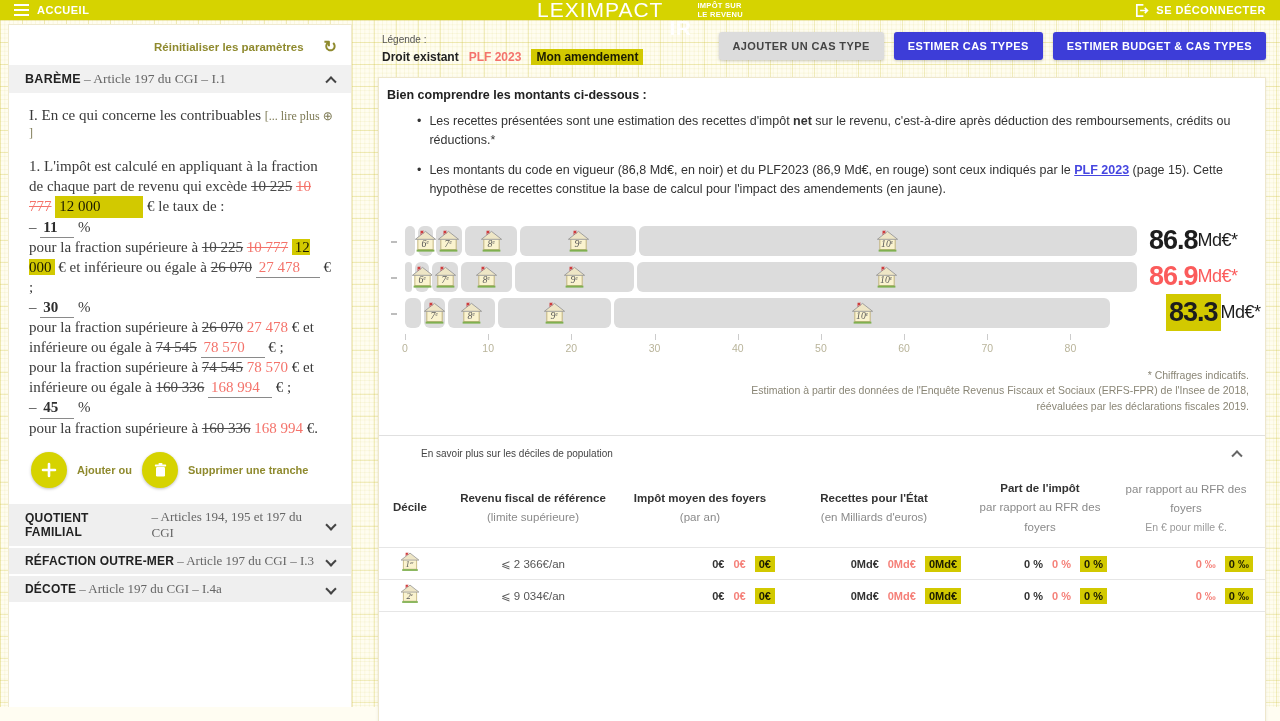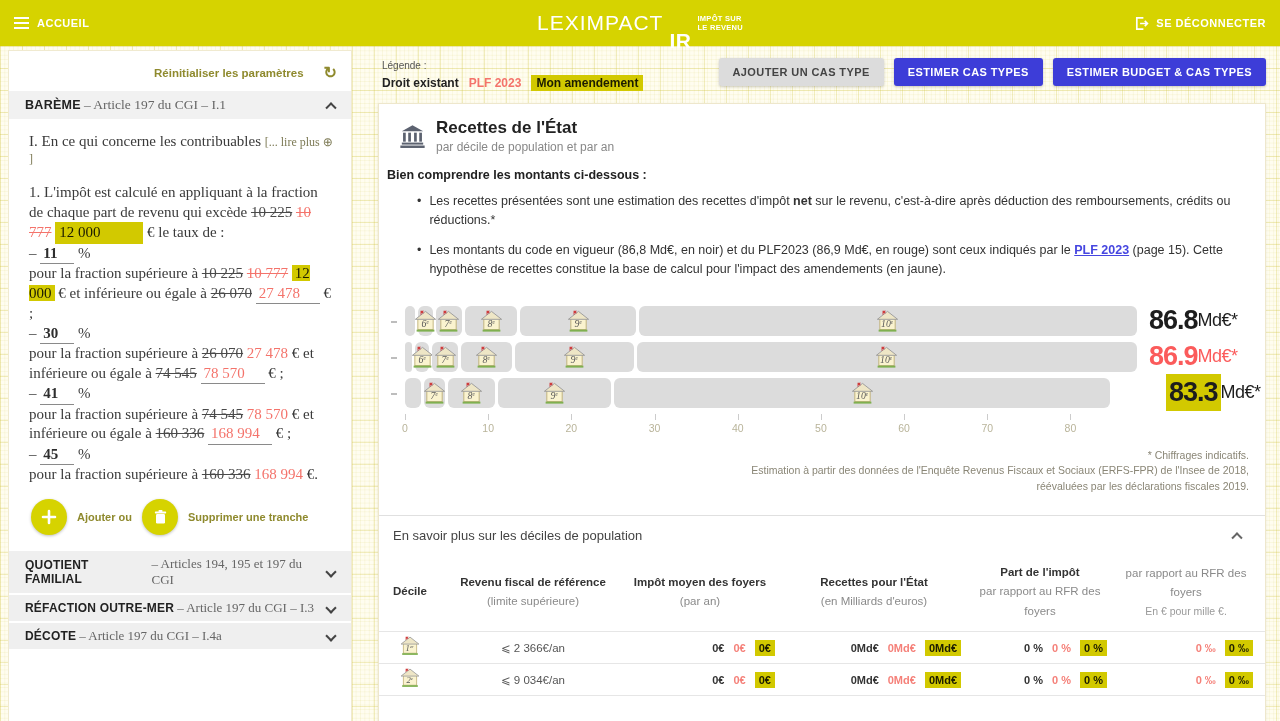--- a/index.html
+++ b/index.html
@@ -7,7 +7,7 @@
     font-family:"Liberation Sans", sans-serif; }
 
   
-  .topbar { height:46px; background:#d6d300; display:flex; align-items:center;
+  .topbar { height:20px; background:#d6d300; display:flex; align-items:center;
     position:relative; color:#fff; padding:0 14px; }
   .tb-left { display:flex; align-items:center; gap:8px; cursor:pointer; }
   .burger { display:flex; flex-direction:column; gap:3px; }

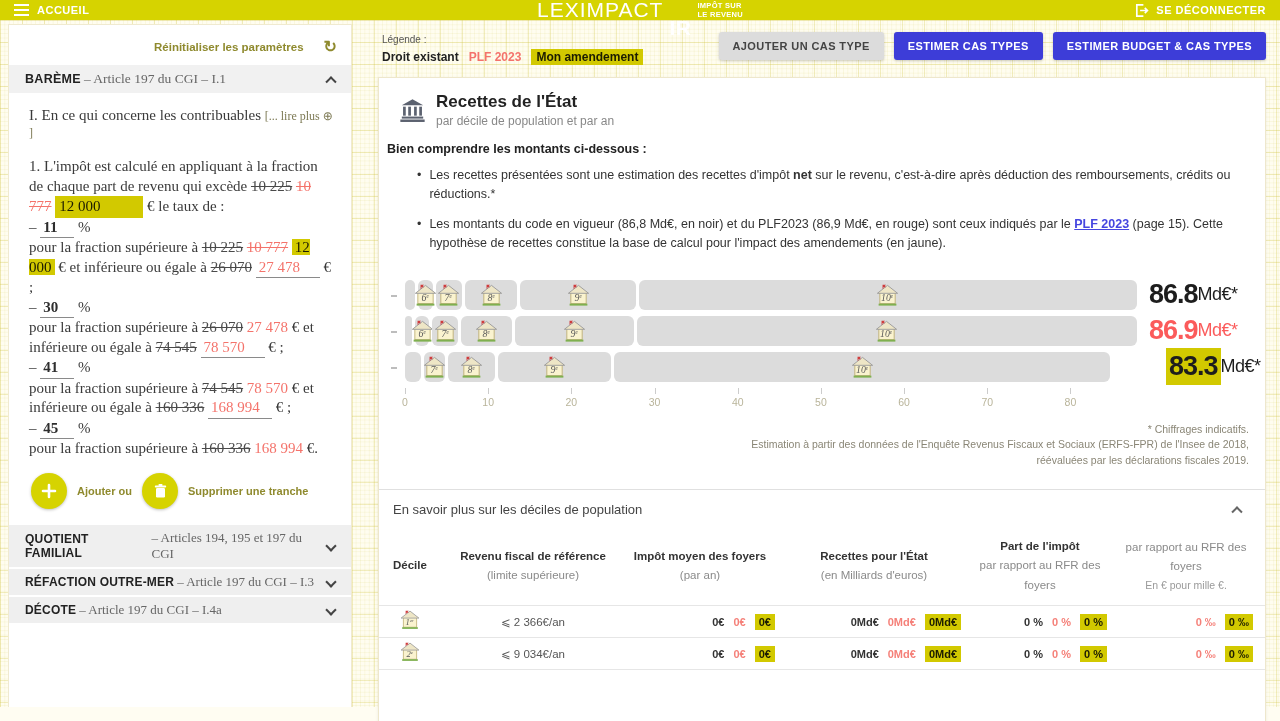--- a/index.html
+++ b/index.html
@@ -256,21 +256,6 @@
     </div>
 
     <div class="card">
-      <div class="card-head">
-        <svg width="27" height="27" viewBox="0 0 24 24">
-          <path d="M12 2 L2.5 7.4 H21.5 Z" fill="#5c6270"></path>
-          <rect x="3.6" y="8.6" width="2.4" height="8" fill="#5c6270"></rect>
-          <rect x="8.2" y="8.6" width="2.4" height="8" fill="#5c6270"></rect>
-          <rect x="13.4" y="8.6" width="2.4" height="8" fill="#5c6270"></rect>
-          <rect x="18" y="8.6" width="2.4" height="8" fill="#5c6270"></rect>
-          <rect x="2.5" y="17.4" width="19" height="1.8" fill="#5c6270"></rect>
-          <rect x="1.2" y="20" width="21.6" height="2.2" fill="#5c6270"></rect>
-        </svg>
-        <div>
-          <div class="card-title">Recettes de l'État</div>
-          <div class="card-sub">par décile de population et par an</div>
-        </div>
-      </div>
 
       <div class="explain">
         <div class="explain-title">Bien comprendre les montants ci-dessous :</div>

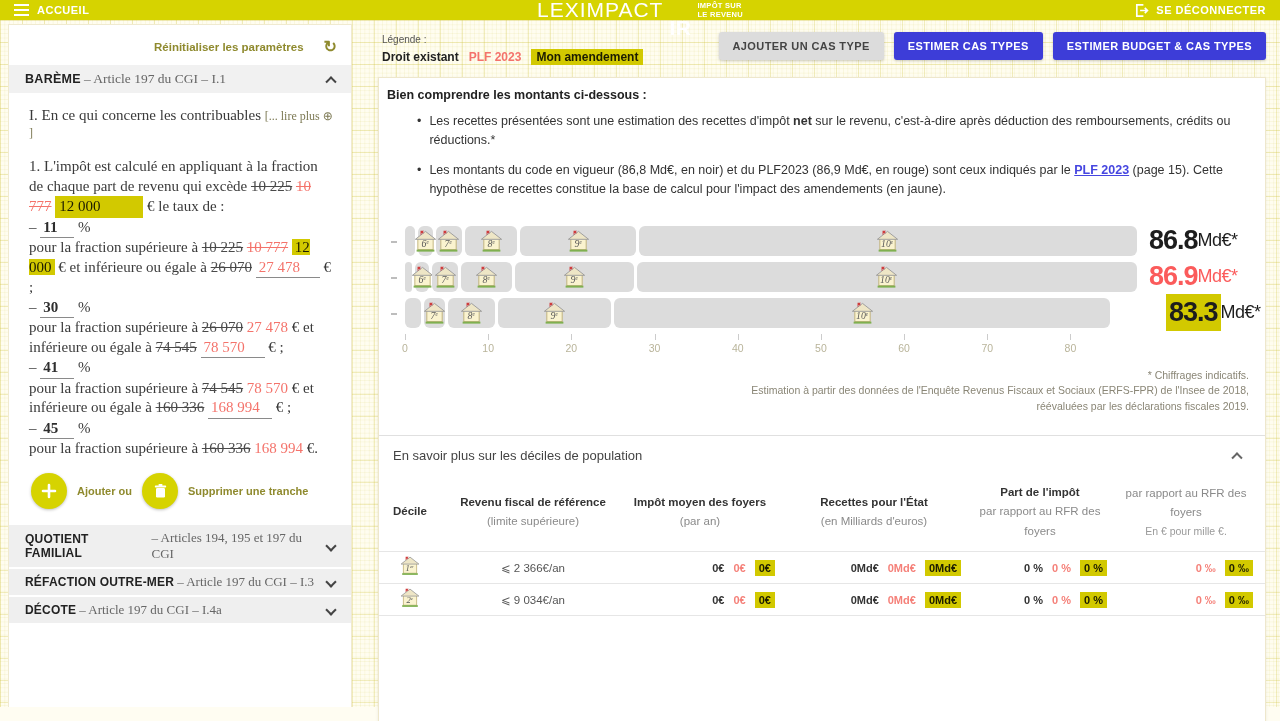--- a/index.html
+++ b/index.html
@@ -197,7 +197,6 @@
           <p class="law-line"><span class="tk">pour la fraction supérieure à </span><span class="tk strike">10 225</span><span class="tk"> </span><span class="tk strike red">10 777</span><span class="tk"> </span><span class="tk hl">12 000</span><span class="tk"> € et inférieure ou égale à </span><span class="tk strike">26 070</span><span class="tk"> </span><span class="tk inp red-inp">27 478</span><span class="tk"> € ;</span></p>
           <p class="law-line"><span class="tk">– </span><span class="tk inp">30</span><span class="tk"> %</span></p>
           <p class="law-line"><span class="tk">pour la fraction supérieure à </span><span class="tk strike">26 070</span><span class="tk"> </span><span class="tk red">27 478</span><span class="tk"> € et inférieure ou égale à </span><span class="tk strike">74 545</span><span class="tk"> </span><span class="tk inp red-inp">78 570</span><span class="tk"> € ;</span></p>
-          <p class="law-line"><span class="tk">– </span><span class="tk inp">41</span><span class="tk"> %</span></p>
           <p class="law-line"><span class="tk">pour la fraction supérieure à </span><span class="tk strike">74 545</span><span class="tk"> </span><span class="tk red">78 570</span><span class="tk"> € et inférieure ou égale à </span><span class="tk strike">160 336</span><span class="tk"> </span><span class="tk inp red-inp">168 994</span><span class="tk"> € ;</span></p>
           <p class="law-line"><span class="tk">– </span><span class="tk inp">45</span><span class="tk"> %</span></p>
           <p class="law-line"><span class="tk">pour la fraction supérieure à </span><span class="tk strike">160 336</span><span class="tk"> </span><span class="tk red">168 994</span><span class="tk"> €.</span></p>

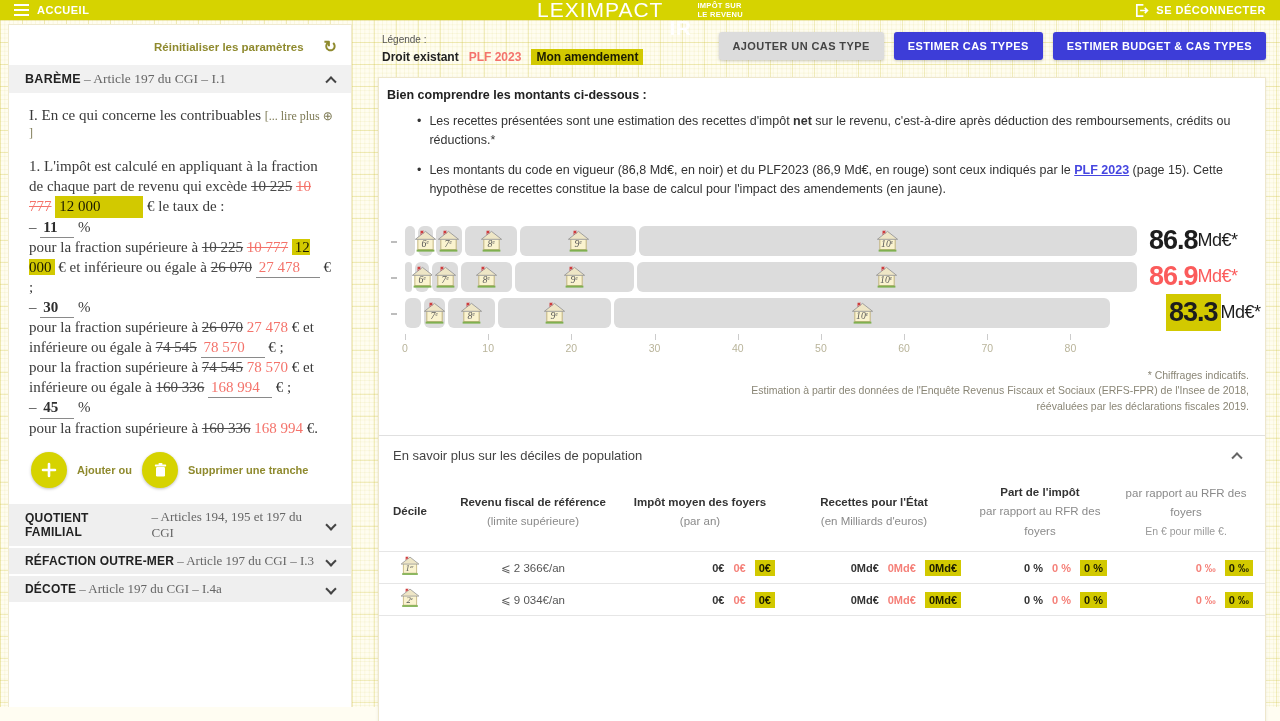--- a/index.html
+++ b/index.html
@@ -127,7 +127,7 @@
   
   .details-head { border-top:1px solid #e0e0e0; display:flex; align-items:center;
     padding:12px 24px 12px 14px; cursor:pointer; margin-top:6px; }
-  .details-lbl { font-size:13px; color:#444; }
+  .details-lbl { font-size:10px; color:#444;margin-left:28px; }
   .details-head .chev { border-color:#666; }
   .t-grid { display:grid; grid-template-columns:58px 172px 162px 186px 146px 146px;
     align-items:center; padding:0 10px; }

